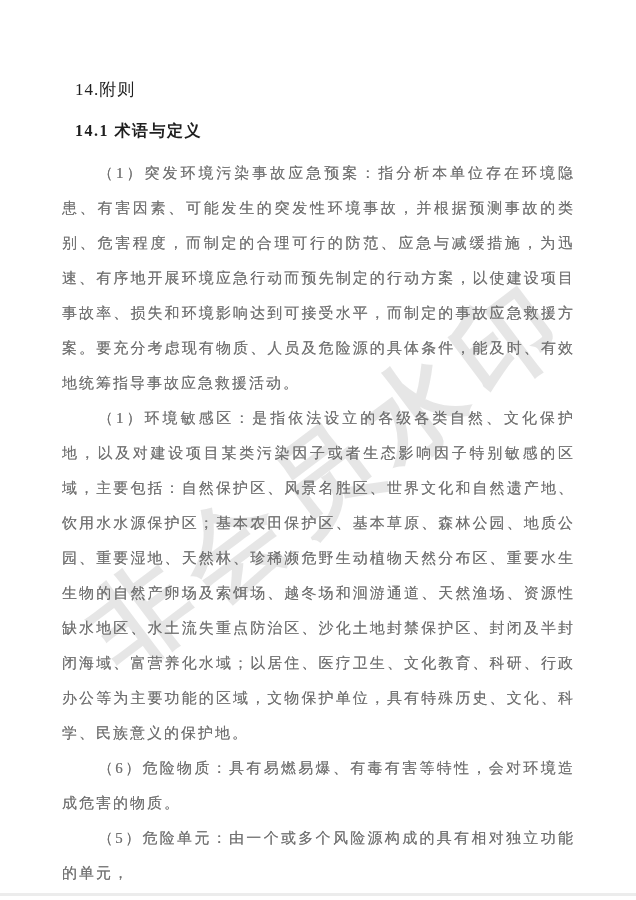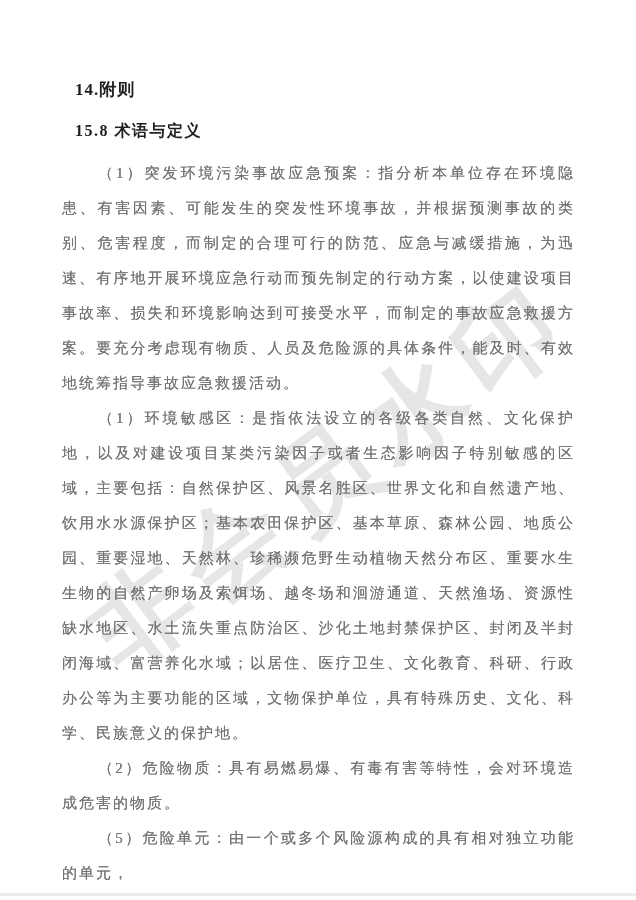--- a/index.html
+++ b/index.html
@@ -44,7 +44,7 @@
   .section-heading {
     margin: 0 0 0 13px;
     font-size: 17px;
-    font-weight: bold;
+    font-weight: normal;
     letter-spacing: 1px;
     color: #1f1f1f;
   }

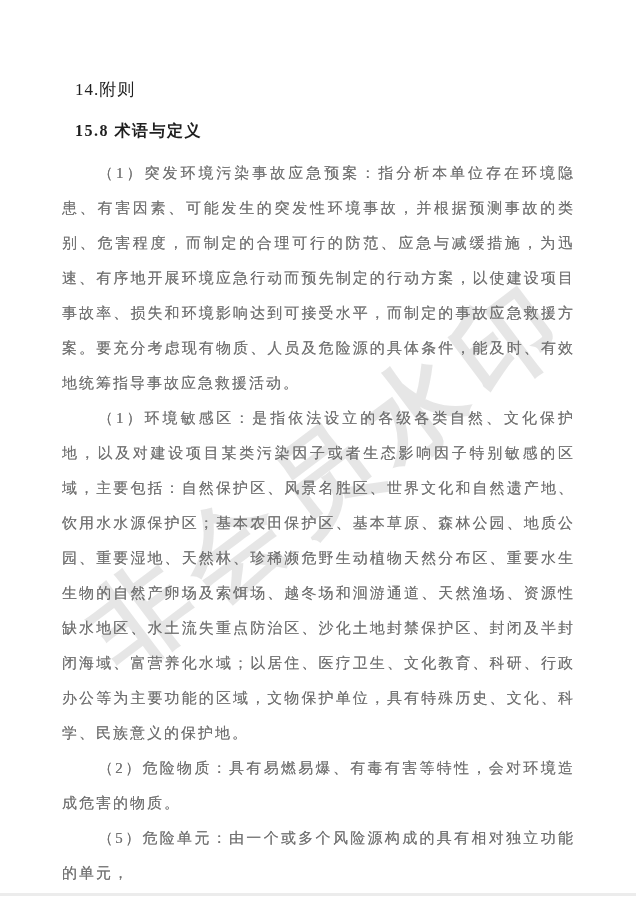--- a/index.html
+++ b/index.html
@@ -102,7 +102,7 @@
 
     <h1 class="section-heading">14.附则</h1>
 
-    <h2 class="subsection-heading">15.8 术语与定义</h2>
+    <h2 class="subsection-heading">14.1 术语与定义</h2>
 
     <div class="body-text">
       <p>（1）突发环境污染事故应急预案：指分析本单位存在环境隐患、有害因素、可能发生的突发性环境事故，并根据预测事故的类别、危害程度，而制定的合理可行的防范、应急与减缓措施，为迅速、有序地开展环境应急行动而预先制定的行动方案，以使建设项目事故率、损失和环境影响达到可接受水平，而制定的事故应急救援方案。要充分考虑现有物质、人员及危险源的具体条件，能及时、有效地统筹指导事故应急救援活动。</p>

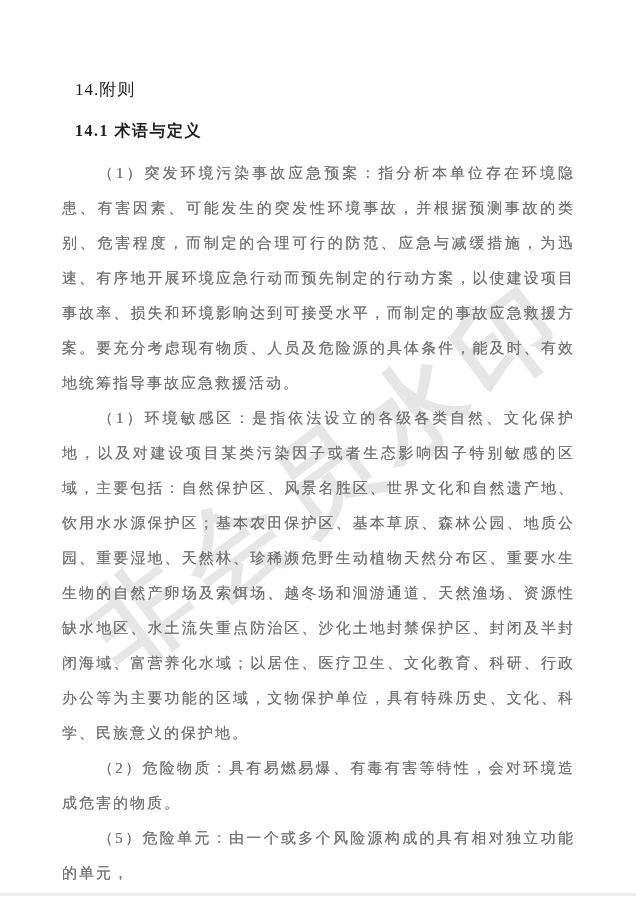--- a/index.html
+++ b/index.html
@@ -107,7 +107,7 @@
     <div class="body-text">
       <p>（1）突发环境污染事故应急预案：指分析本单位存在环境隐患、有害因素、可能发生的突发性环境事故，并根据预测事故的类别、危害程度，而制定的合理可行的防范、应急与减缓措施，为迅速、有序地开展环境应急行动而预先制定的行动方案，以使建设项目事故率、损失和环境影响达到可接受水平，而制定的事故应急救援方案。要充分考虑现有物质、人员及危险源的具体条件，能及时、有效地统筹指导事故应急救援活动。</p>
       <p>（1）环境敏感区：是指依法设立的各级各类自然、文化保护地，以及对建设项目某类污染因子或者生态影响因子特别敏感的区域，主要包括：自然保护区、风景名胜区、世界文化和自然遗产地、饮用水水源保护区；基本农田保护区、基本草原、森林公园、地质公园、重要湿地、天然林、珍稀濒危野生动植物天然分布区、重要水生生物的自然产卵场及索饵场、越冬场和洄游通道、天然渔场、资源性缺水地区、水土流失重点防治区、沙化土地封禁保护区、封闭及半封闭海域、富营养化水域；以居住、医疗卫生、文化教育、科研、行政办公等为主要功能的区域，文物保护单位，具有特殊历史、文化、科学、民族意义的保护地。</p>
-      <p>（2）危险物质：具有易燃易爆、有毒有害等特性，会对环境造成危害的物质。</p>
+      <p>（6）危险物质：具有易燃易爆、有毒有害等特性，会对环境造成危害的物质。</p>
       <p>（5）危险单元：由一个或多个风险源构成的具有相对独立功能的单元，</p>
     </div>
 

